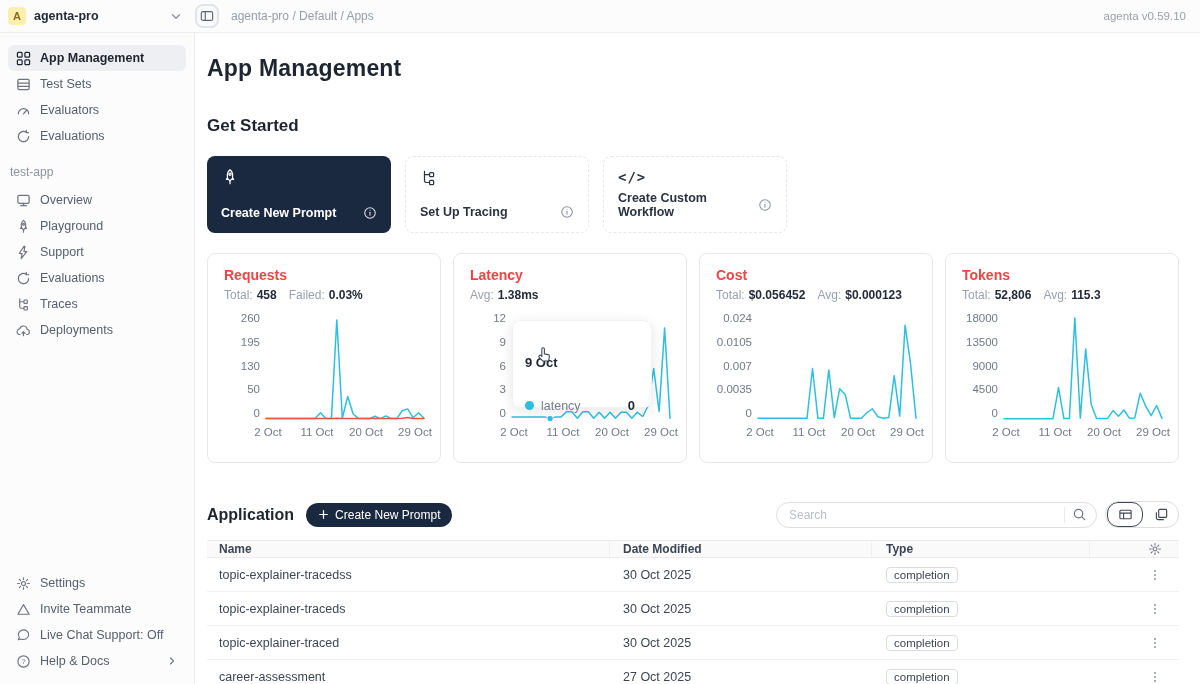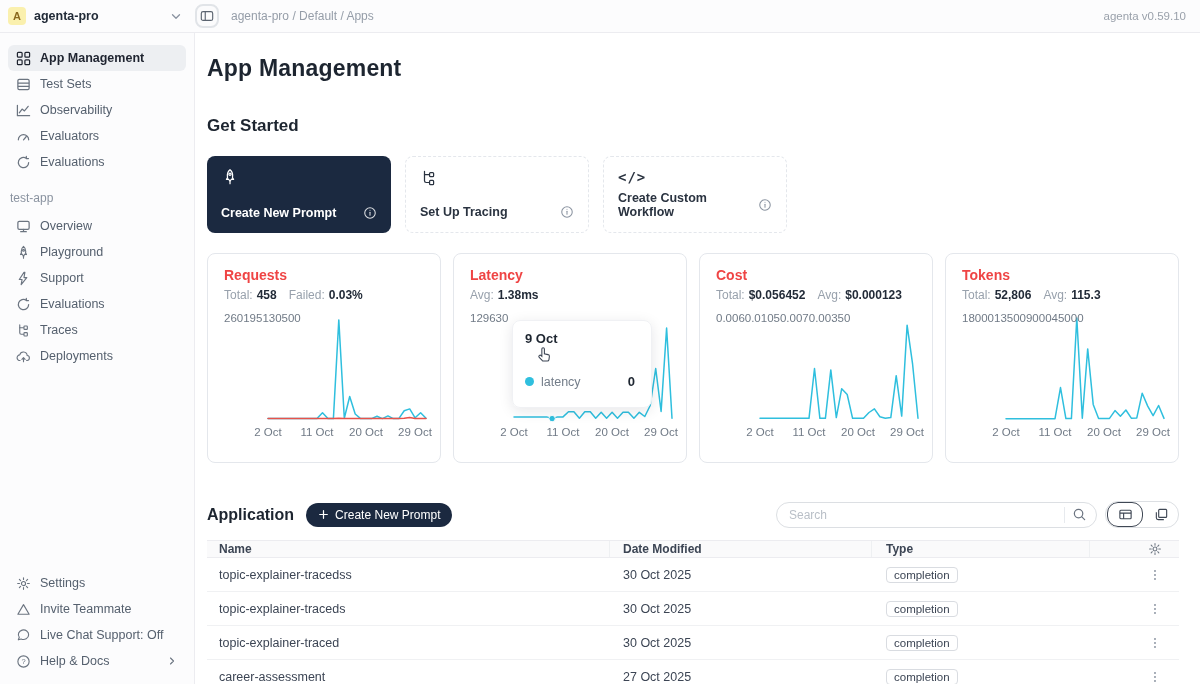--- a/index.html
+++ b/index.html
@@ -184,13 +184,6 @@
           <path d="M2 6.5h12M2 10h12"></path>
         </svg>
       <span>Test Sets</span>
-    </div>
-    <div class="side-item">
-      <svg class="ic" width="15" height="15" viewBox="0 0 16 16" fill="none" stroke="currentColor" stroke-width="1.3" stroke-linecap="round" stroke-linejoin="round">
-          <path d="M1.5 2.5v11h13"></path>
-          <path d="m3.5 10.5 3-4 2.5 2 4-5"></path>
-        </svg>
-      <span>Observability</span>
     </div>
     <div class="side-item">
       <svg class="ic" width="15" height="15" viewBox="0 0 16 16" fill="none" stroke="currentColor" stroke-width="1.3" stroke-linecap="round">

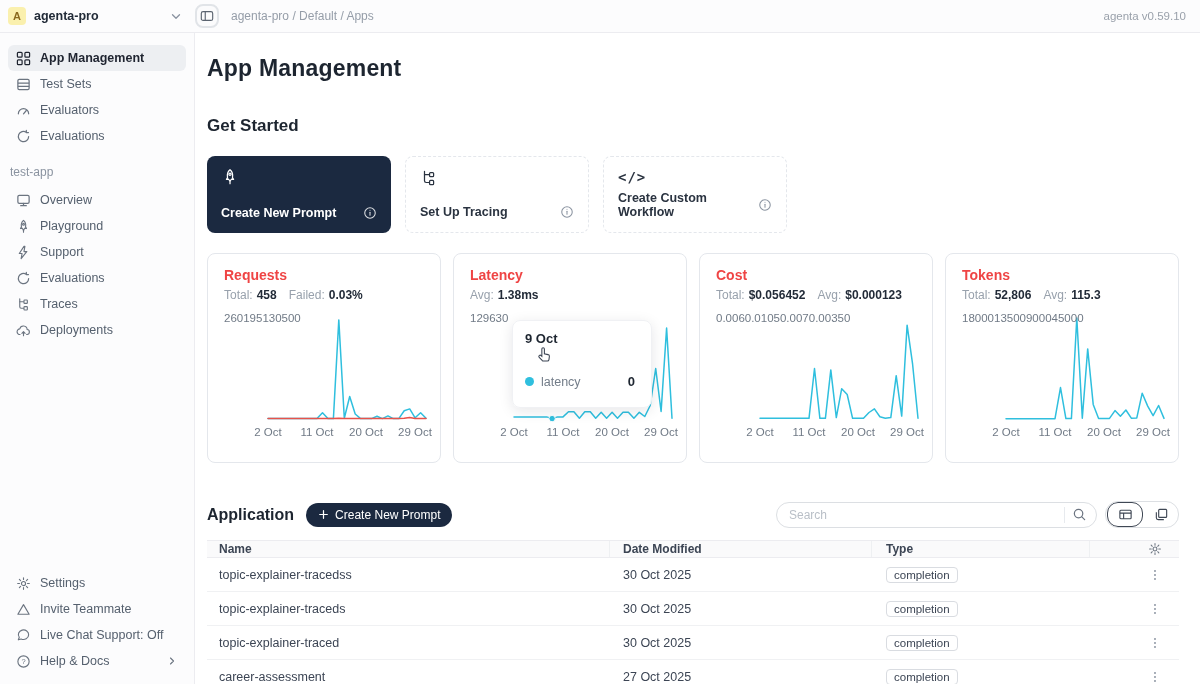--- a/index.html
+++ b/index.html
@@ -77,7 +77,7 @@
   .stat-value { color:#222b38; font-weight:700; }
   .chart-area { display:flex; gap:6px; margin-top:13px; }
   .y-ticks {
-    width:38px; height:106px; display:flex; flex-direction:row; justify-content:space-between;
+    width:38px; height:106px; display:flex; flex-direction:column; justify-content:space-between;
     font-size:11.5px; color:#707a86; text-align:right; padding-bottom:0;
   }
   .y-ticks span { line-height:11px; transform:translateY(-2px); }

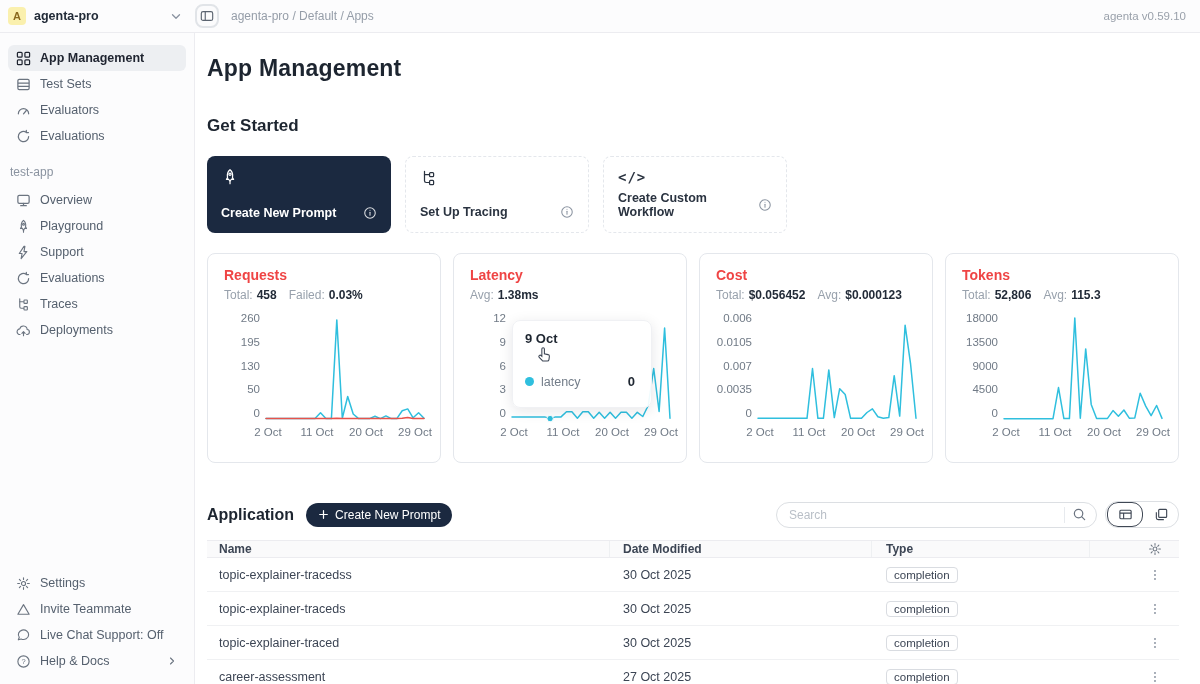--- a/index.html
+++ b/index.html
@@ -427,7 +427,7 @@
           </div>
         <div class="chart-area">
           <div class="y-ticks">
-              <span>0.006</span>
+              <span>0.024</span>
               <span>0.0105</span>
               <span>0.007</span>
               <span>0.0035</span>

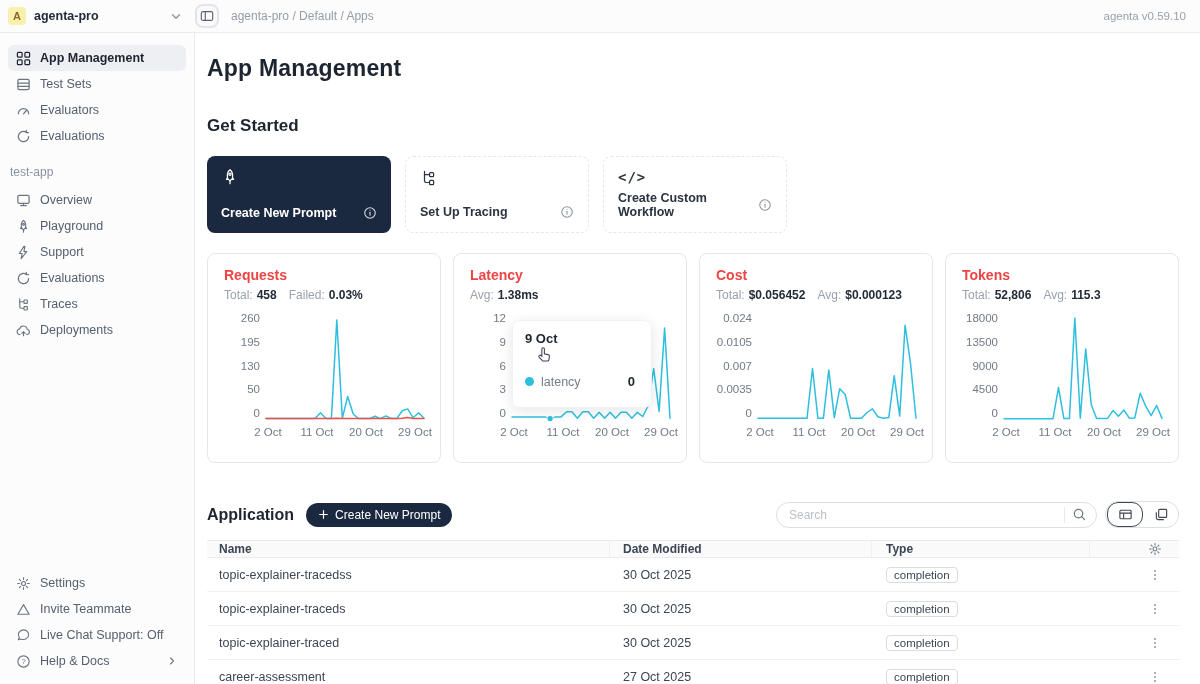--- a/index.html
+++ b/index.html
@@ -91,7 +91,7 @@
     background:rgba(255,255,255,.93); border:1px solid #f0f1f4; border-radius:8px;
     box-shadow:0 3px 14px rgba(17,24,39,.10); padding:10px 12px;
   }
-  .tt-date { font-size:13px; font-weight:600; color:#1d2530; }
+  .tt-date { font-size:13px; font-weight:600; color:#1d2530;margin-top:24px; }
   .tt-row { display:flex; align-items:center; gap:7px; margin-top:28px; }
   .tt-dot { width:9px; height:9px; border-radius:50%; background:#2fbfde; flex:none; }
   .tt-series { font-size:12.5px; color:#737d89; }

